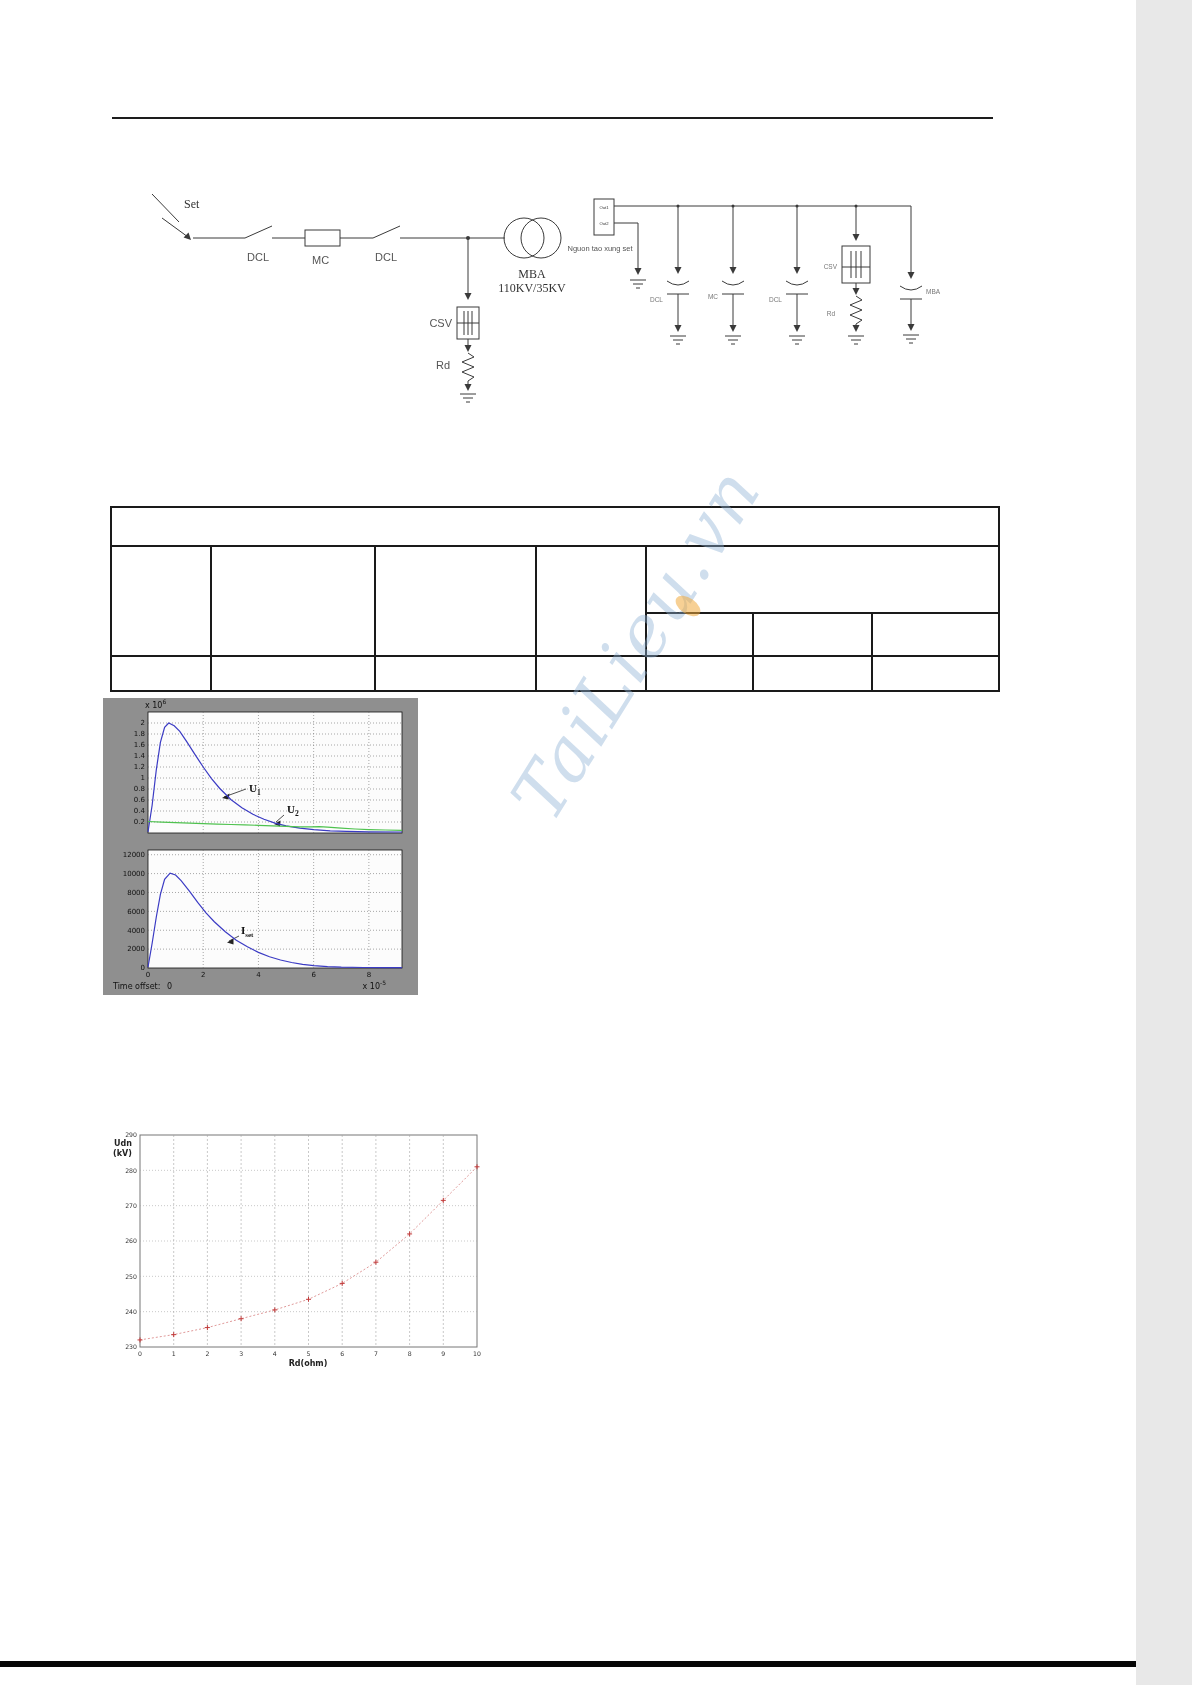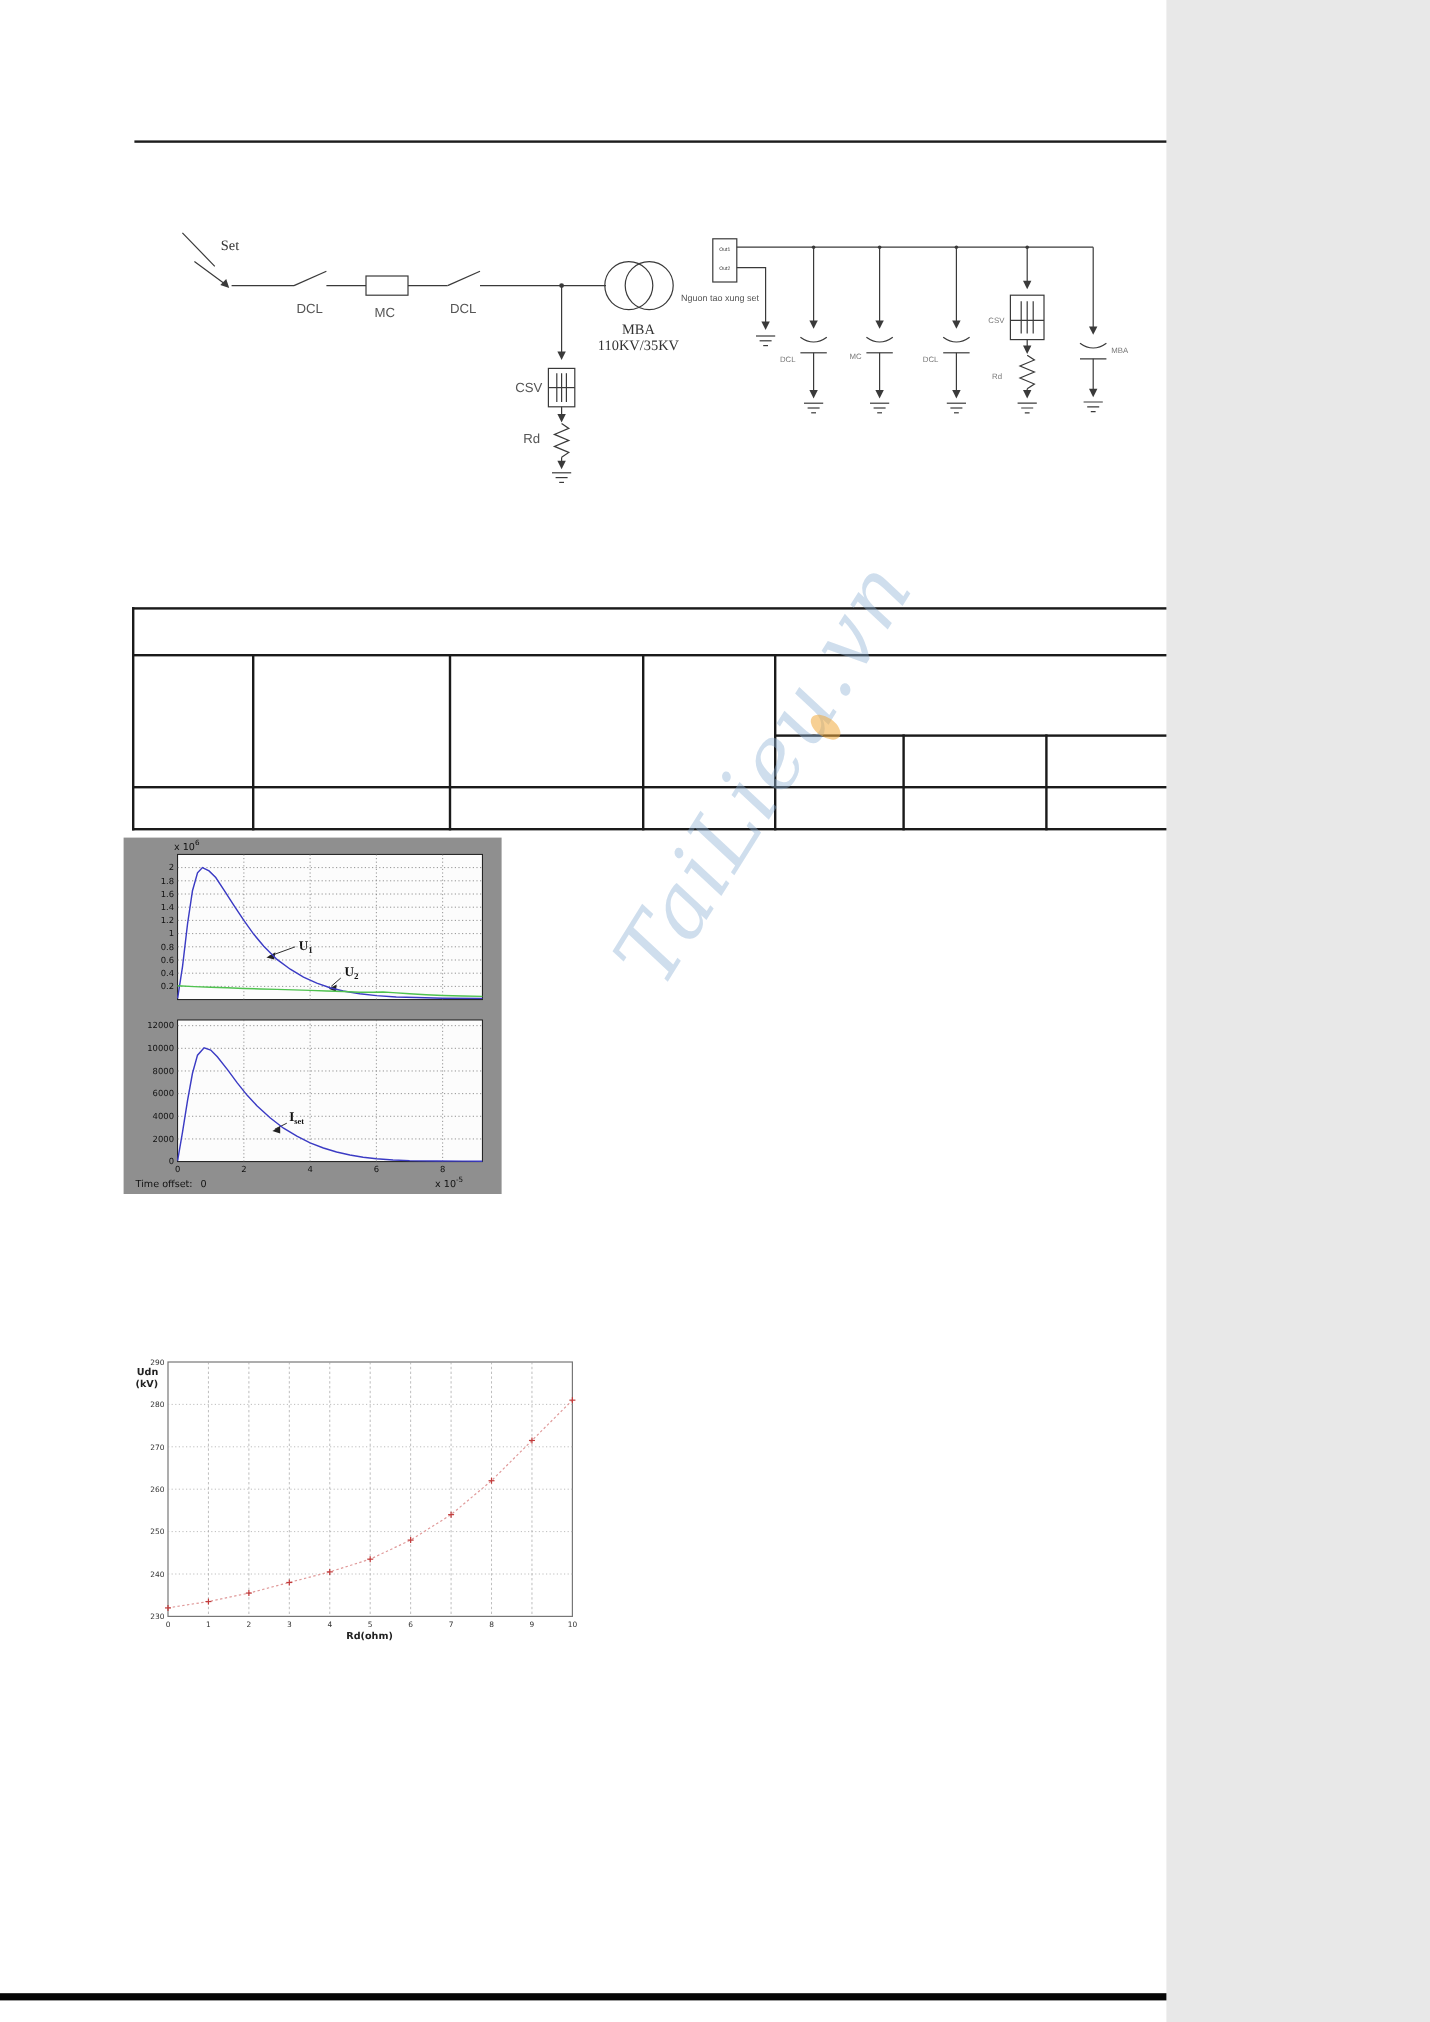--- a/index.html
+++ b/index.html
@@ -3,7 +3,7 @@
 <meta charset="utf-8">
 <style>
   html,body{margin:0;padding:0;background:#e8e8e8;}
-  .page{position:relative;width:972px;height:1685px;background:#ffffff;overflow:hidden;
+  .page{position:relative;width:1136px;height:1685px;background:#ffffff;overflow:hidden;
         font-family:"Liberation Sans",sans-serif;}
   .hrule{position:absolute;left:112px;top:117px;width:881px;height:2px;background:#1d1d1d;}
   .footer-bar{position:absolute;left:0;top:1661px;width:1192px;height:6px;background:#060606;}

